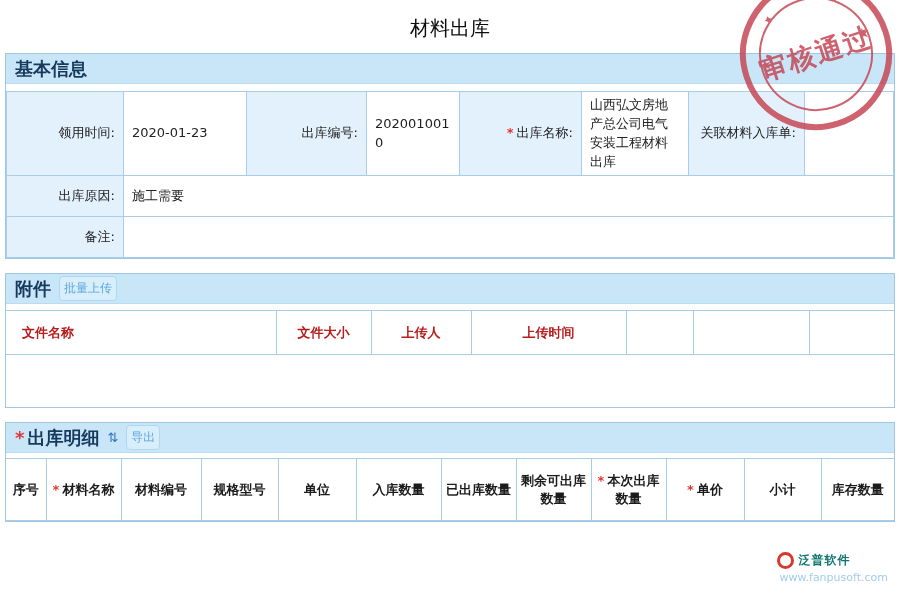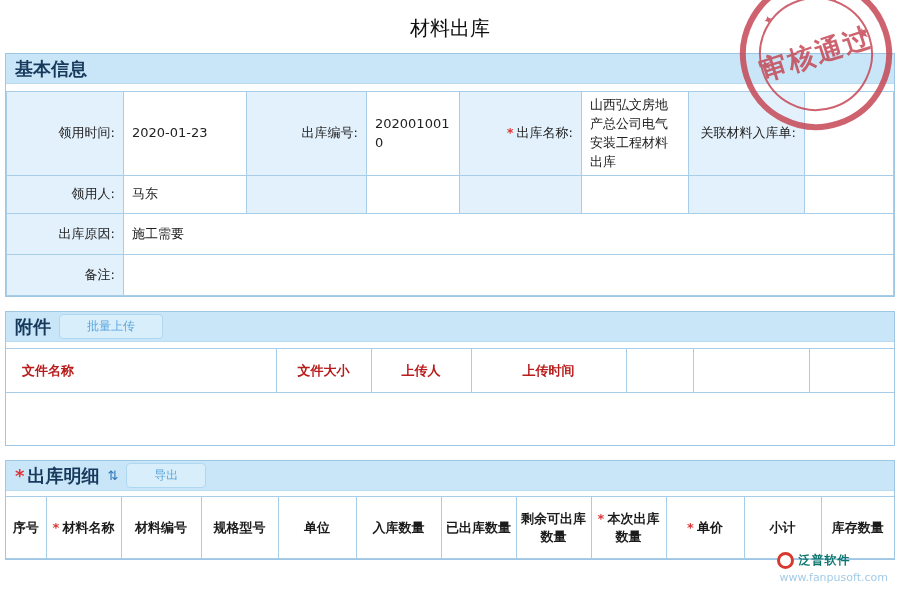--- a/index.html
+++ b/index.html
@@ -122,16 +122,6 @@
         <td class="lbl"><span class="req">*</span><span>出库名称:</span></td>
         <td class="val">山西弘文房地产总公司电气安装工程材料出库</td>
         <td class="lbl"><span>关联材料入库单:</span></td>
-        <td class="val"></td>
-      </tr>
-      <tr class="r3">
-        <td class="lbl"><span>领用人:</span></td>
-        <td class="val">马东</td>
-        <td class="lbl"></td>
-        <td class="val"></td>
-        <td class="lbl"></td>
-        <td class="val"></td>
-        <td class="lbl"></td>
         <td class="val"></td>
       </tr>
       <tr class="r4">

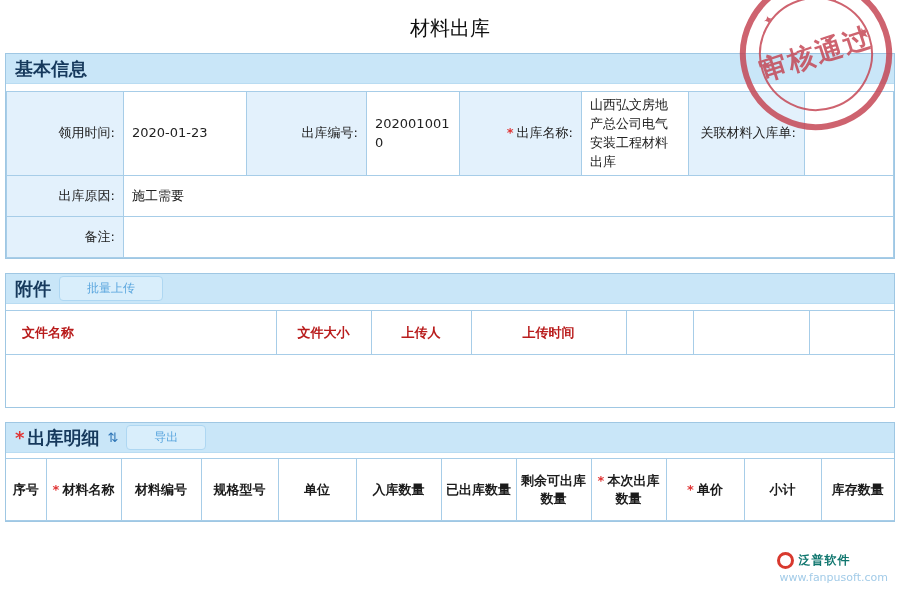--- a/index.html
+++ b/index.html
@@ -22,7 +22,7 @@
   .req { color: #e03535; font-weight: bold; margin-right: 3px; }
   .btn {
     background: #d9eefb; border: 1px solid #aed7f2; color: #5aa6de;
-    font-size: 12px; padding: 3px 27px; border-radius: 4px; cursor: pointer;
+    font-size: 12px; padding: 3px 4px; border-radius: 4px; cursor: pointer;
     font-family: inherit;
   }
   .sort-ic { color: #2e75b6; font-size: 13px; cursor: pointer; }

